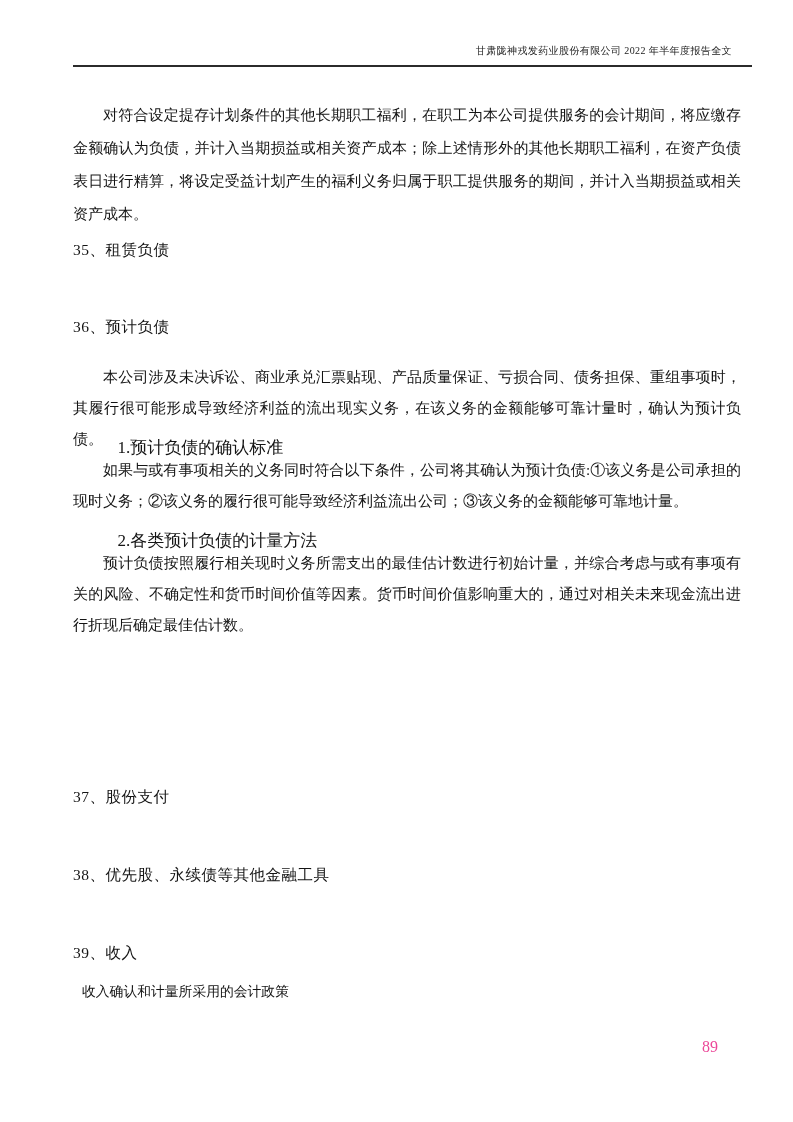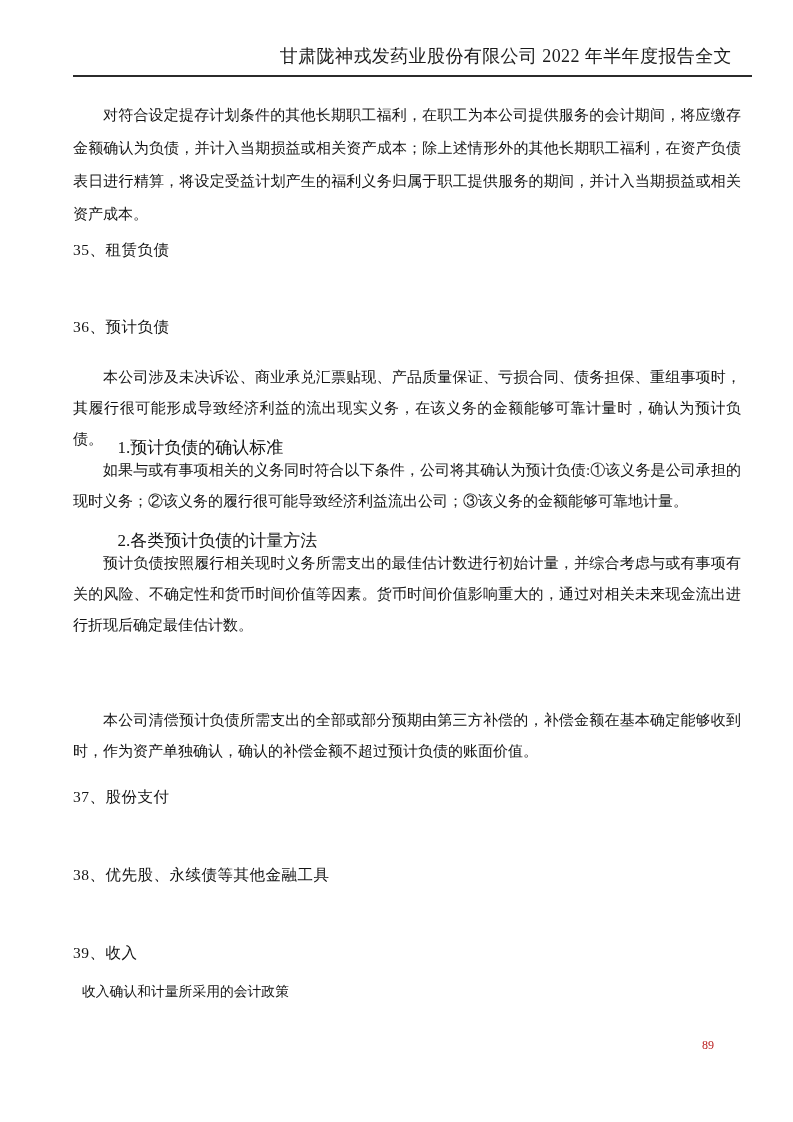--- a/index.html
+++ b/index.html
@@ -15,7 +15,7 @@
   .hdr {
     position:absolute; left:73px; top:44px; width:679px;
     text-align:right;
-    font-size:18px;
+    font-size:10px;
     letter-spacing:0.4px;
     padding-bottom:7px;
     padding-right:20px;

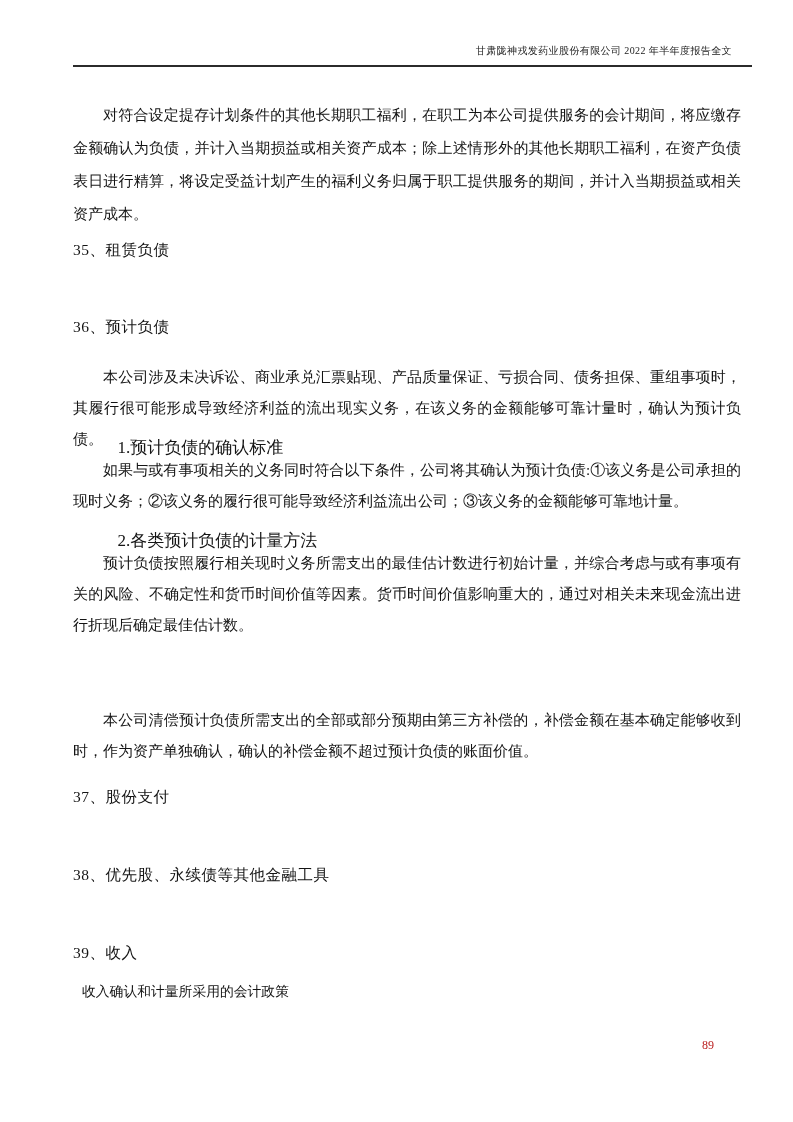--- a/index.html
+++ b/index.html
@@ -96,9 +96,6 @@
   </div>
 
 
-  <div class="blk" style="top:705px;">
-    <p class="para">本公司清偿预计负债所需支出的全部或部分预期由第三方补偿的，补偿金额在基本确定能够收到时，作为资产单独确认，确认的补偿金额不超过预计负债的账面价值。</p>
-  </div>
 
   <div class="blk" style="top:787px;">
     <h3 class="hd">37、股份支付</h3>

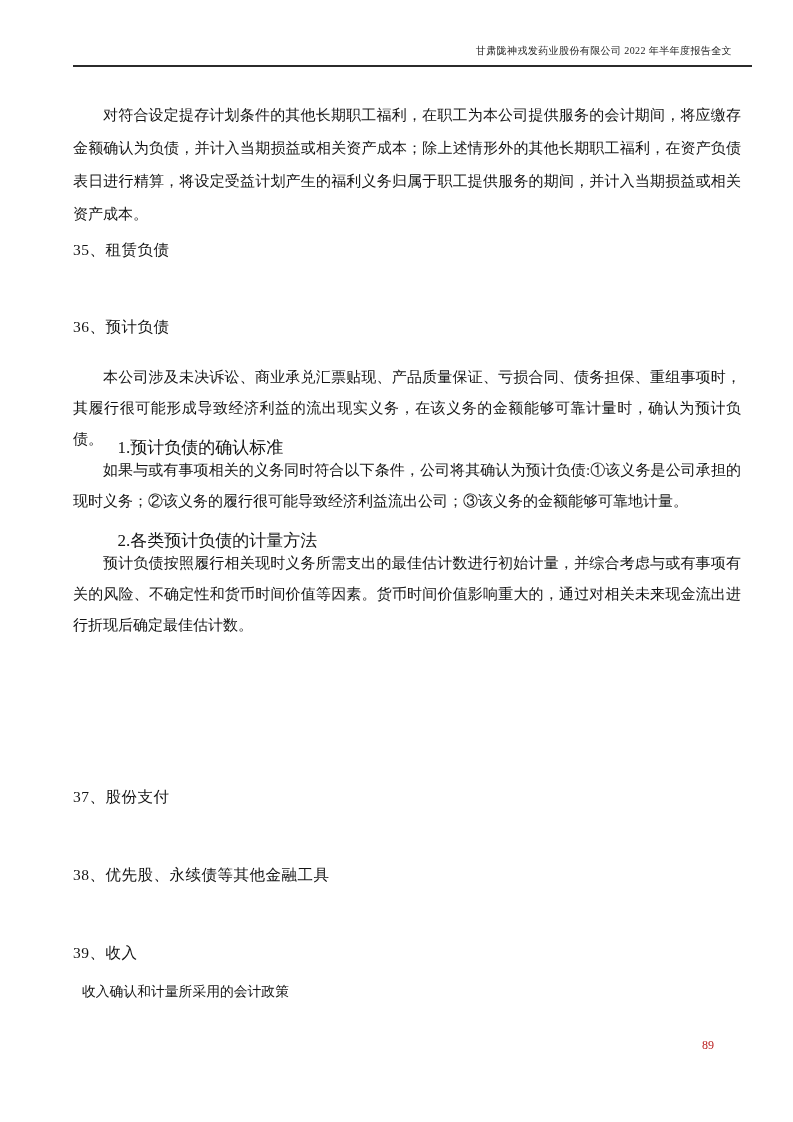--- a/index.html
+++ b/index.html
@@ -53,7 +53,7 @@
   }
   .pageno {
     position:absolute; left:702px; top:1038px;
-    font-size:12px; color:#b91c1c;
+    font-size:16px; color:#ec4899;
   }
 </style>
 </head>

